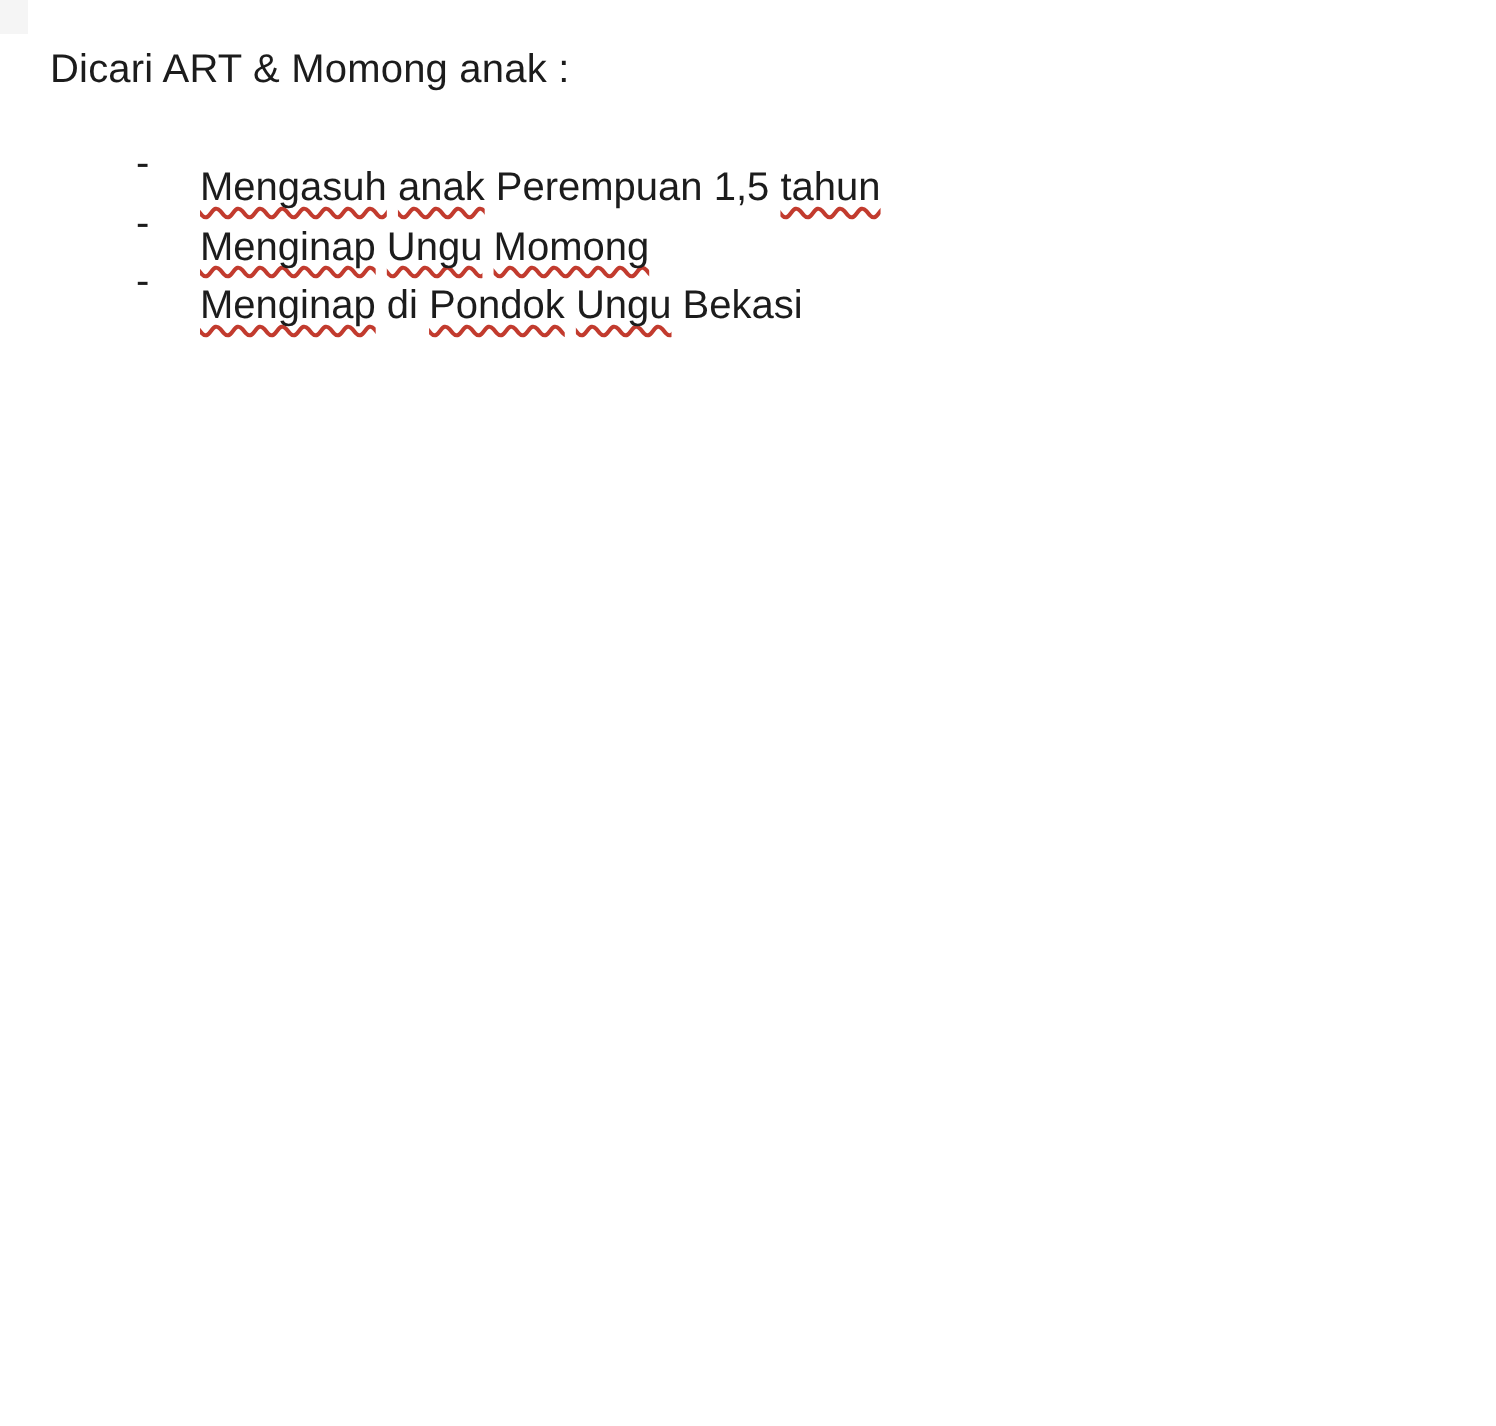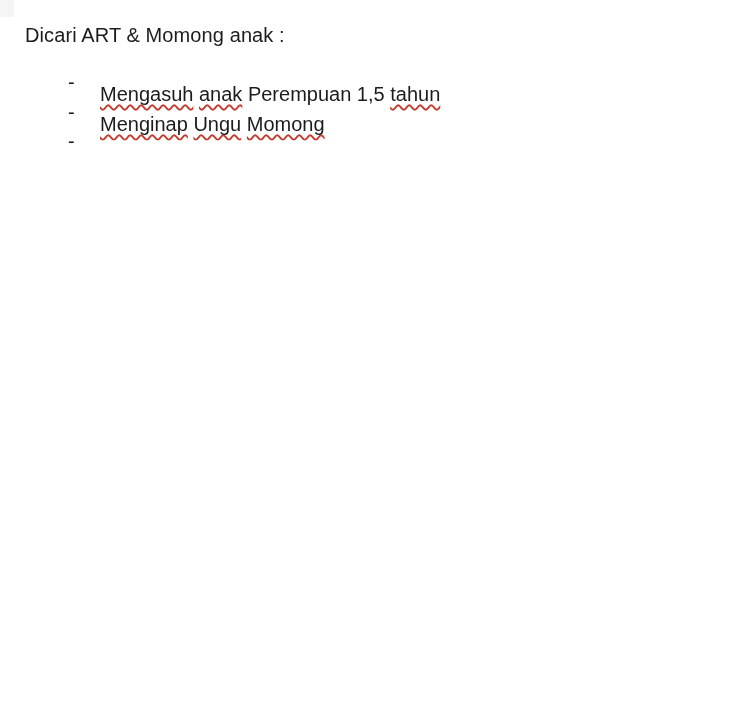--- a/index.html
+++ b/index.html
@@ -85,6 +85,7 @@
 
   <div class="doc-list-item">
     <span class="bullet-dash">-</span>
+    <span class="runs"><span class="sq">Menginap</span><span> di </span><span class="sq">Pondok</span><span> </span><span class="sq">Ungu</span><span> Bekasi</span></span>
   </div>
 
 </div>

